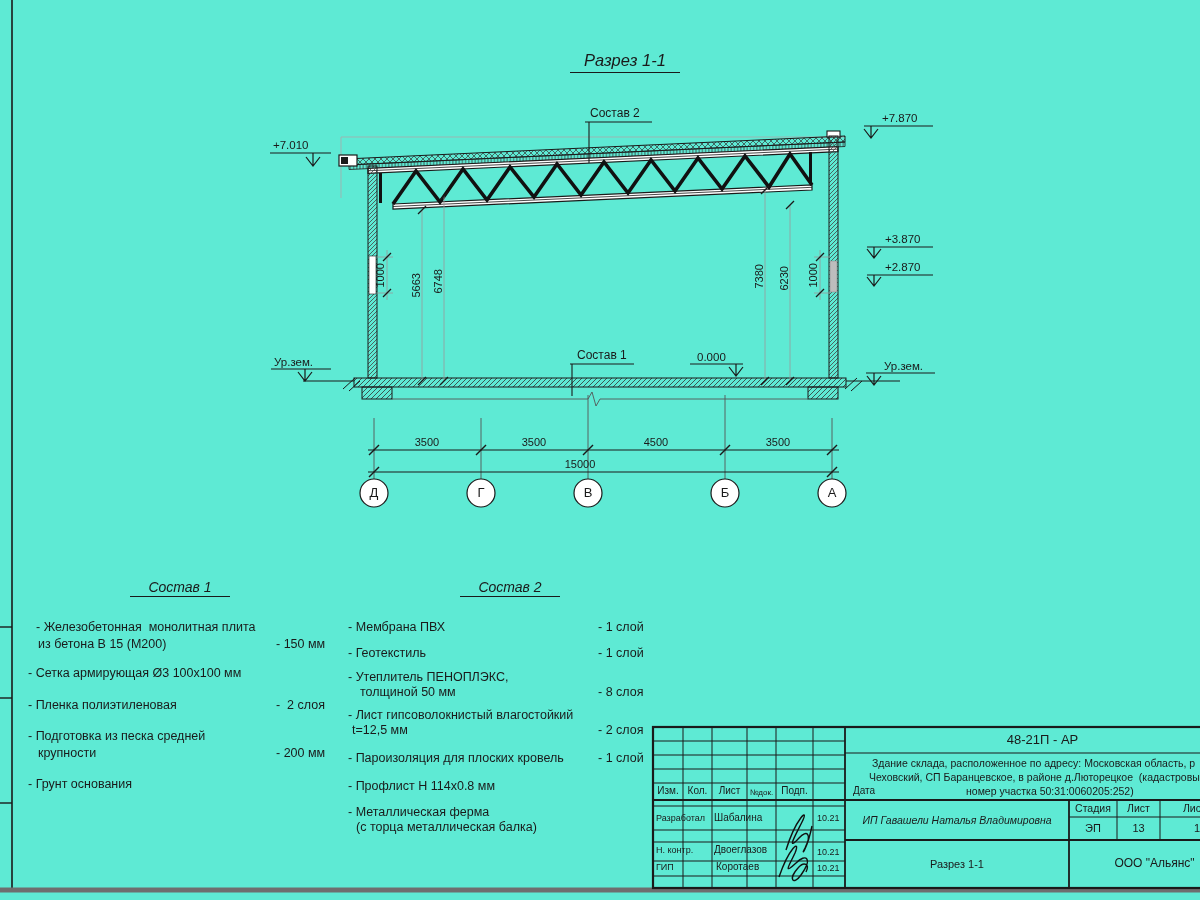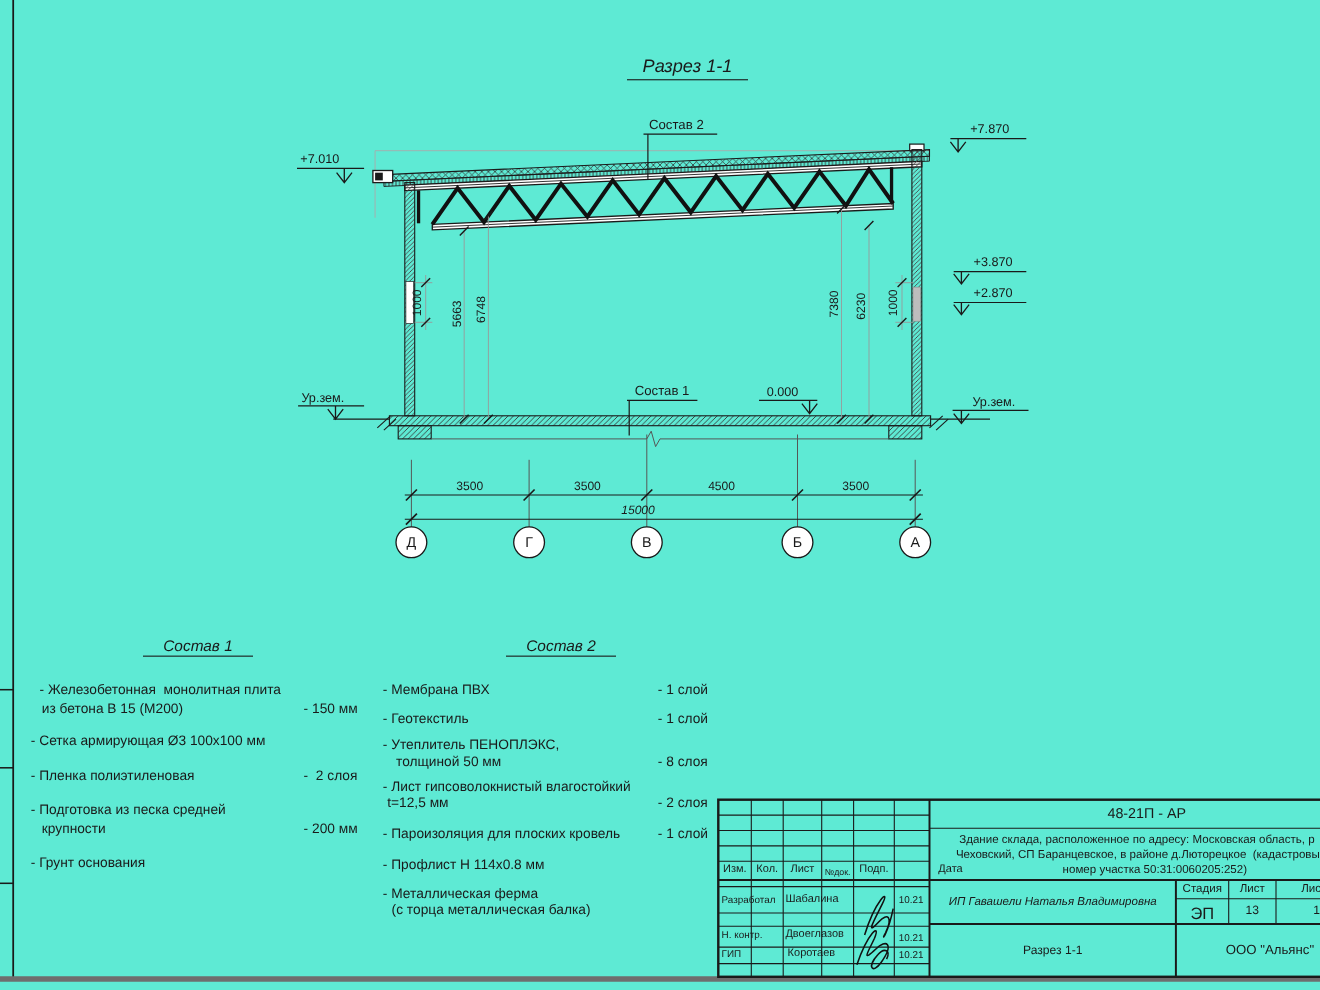--- a/index.html
+++ b/index.html
@@ -230,7 +230,7 @@
 <div class="t dim ctr" style="left:509px;top:436px;width:50px;">3500</div>
 <div class="t dim ctr" style="left:631px;top:436px;width:50px;">4500</div>
 <div class="t dim ctr" style="left:753px;top:436px;width:50px;">3500</div>
-<div class="t dim ctr" style="left:550px;top:458px;width:60px;font-style:italic;">15000</div>
+<div class="t dim ctr" style="left:550px;top:458px;width:60px;">15000</div>
 
 <div class="t axis ctr" style="left:364px;top:486px;width:20px;">Д</div>
 <div class="t axis ctr" style="left:471px;top:486px;width:20px;">Г</div>

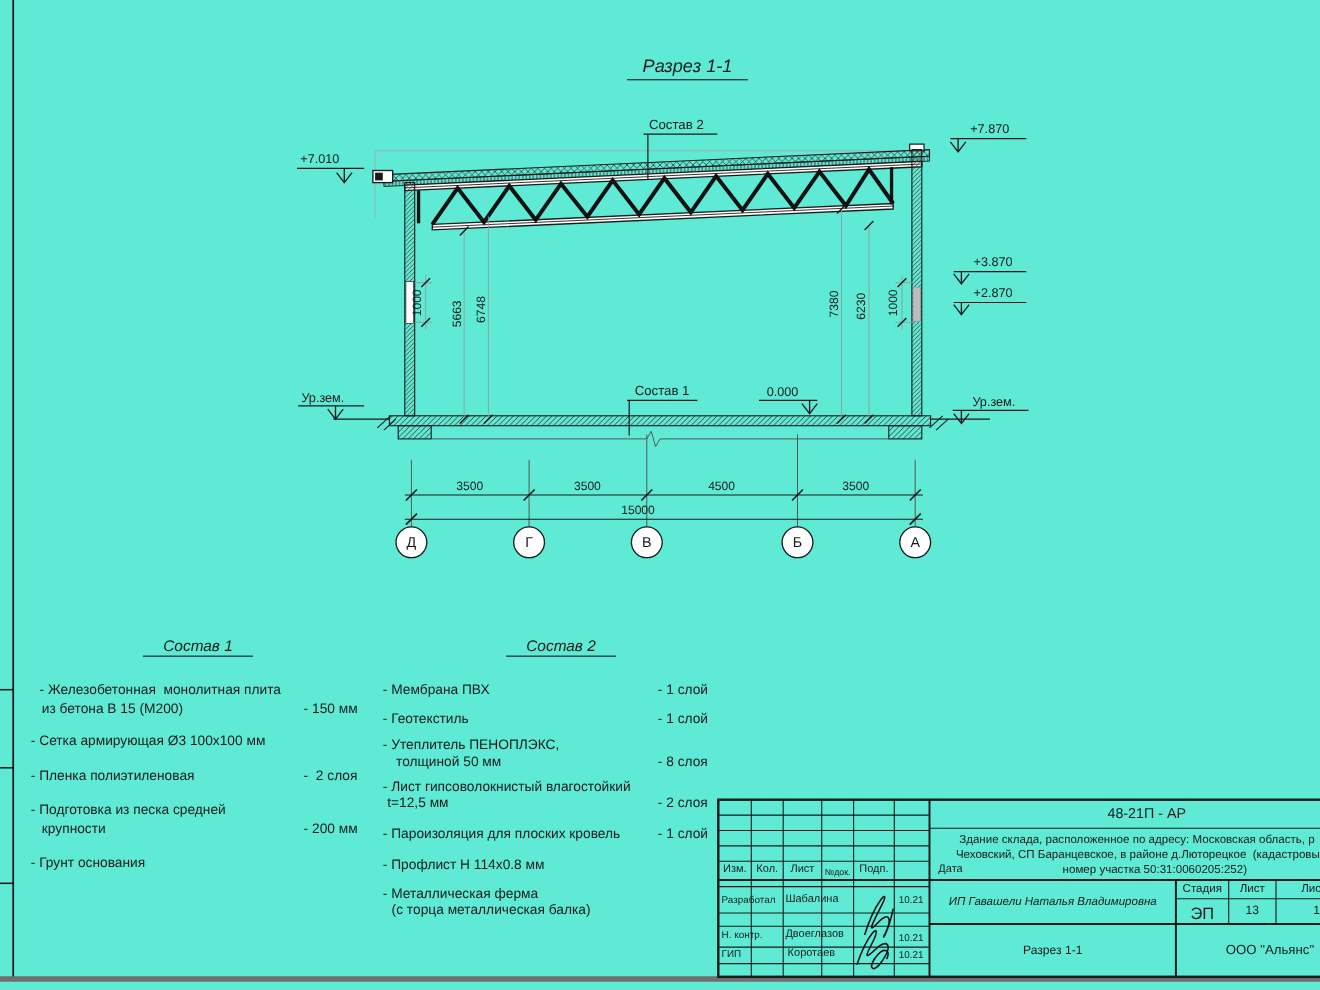--- a/index.html
+++ b/index.html
@@ -293,7 +293,7 @@
 <div class="t ctr" style="left:1069px;top:802px;width:48px;font-size:10.5px;">Стадия</div>
 <div class="t ctr" style="left:1117px;top:802px;width:43px;font-size:10.5px;">Лист</div>
 <div class="t ctr" style="left:1160px;top:802px;width:80px;font-size:10.5px;">Листов</div>
-<div class="t ctr" style="left:1069px;top:822px;width:48px;font-size:15px;">ЭП</div>
+<div class="t ctr" style="left:1069px;top:822px;width:48px;font-size:11px;">ЭП</div>
 <div class="t ctr" style="left:1117px;top:822px;width:43px;font-size:11px;">13</div>
 <div class="t ctr" style="left:1160px;top:822px;width:80px;font-size:11px;">15</div>
 <div class="t ctr" style="left:848px;top:858px;width:218px;font-size:11px;">Разрез 1-1</div>

